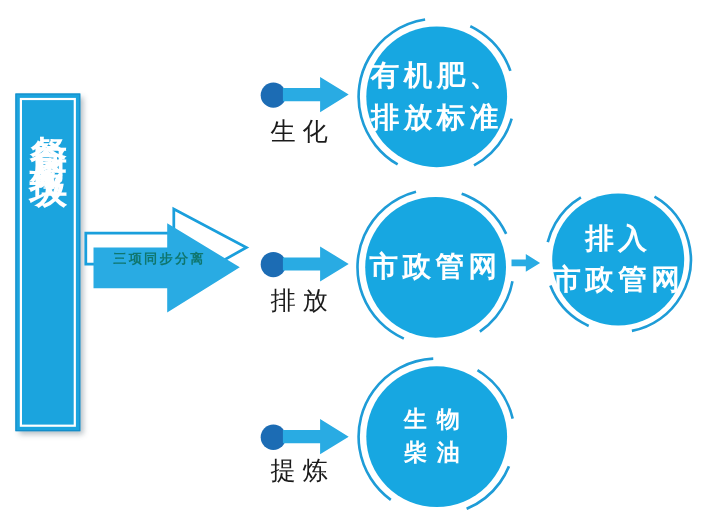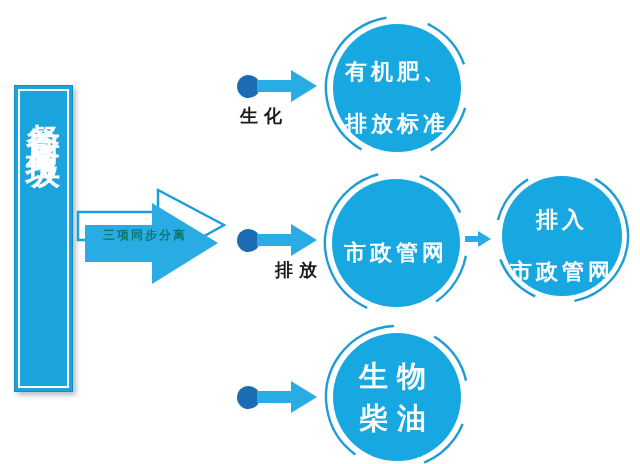--- a/index.html
+++ b/index.html
@@ -48,7 +48,7 @@
     color:#ffffff;font-weight:700;text-align:center;
   }
   .node-label span{display:block;line-height:1.45;white-space:nowrap;}
-  .size-m span{font-size:22px;letter-spacing:4px;margin-top:20px;}
+  .size-m span{font-size:26px;letter-spacing:4px;}
   .size-l span{font-size:29px;letter-spacing:9px;}
   .connector{position:absolute;left:464px;top:228px;}
 </style>

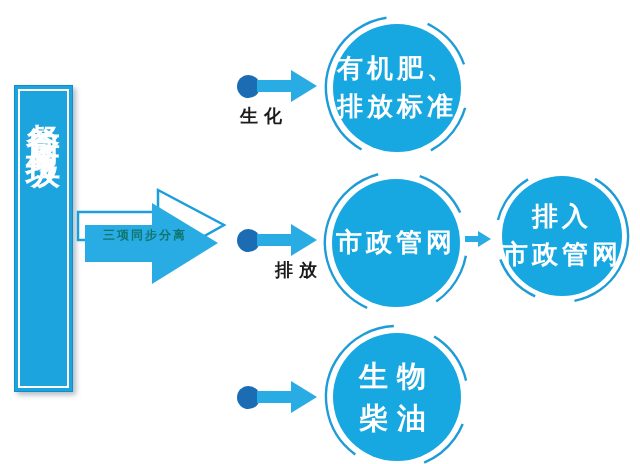--- a/index.html
+++ b/index.html
@@ -35,8 +35,8 @@
   .dot{position:absolute;width:23px;height:23px;border-radius:50%;background:#1c6cb4;}
   .mini-arrow{position:absolute;}
   .branch-label{
-    position:absolute;width:70px;
-    color:#1b1b1b;font-size:18px;font-weight:700;letter-spacing:6px;white-space:nowrap;
+    position:absolute;width:70px;text-align:center;
+    color:#1b1b1b;font-size:23px;font-weight:400;letter-spacing:6px;white-space:nowrap;
   }
   
   .node{position:absolute;}

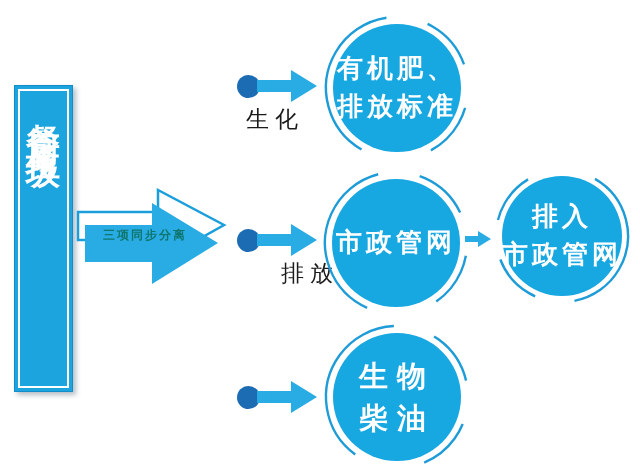--- a/index.html
+++ b/index.html
@@ -89,7 +89,7 @@
   <svg class="mini-arrow" style="left:257px;top:222px;" width="62" height="36" viewBox="0 0 62 36">
     <polygon points="0,12 34,12 34,2 60,18 34,34 34,24 0,24" fill="#29abe3"></polygon>
   </svg>
-  <div class="branch-label" style="left:240px;top:258px;margin-left:35px;">排放</div>
+  <div class="branch-label" style="left:240px;top:258px;">排放</div>
   <div class="node" style="left:316px;top:163px;width:160px;height:160px;">
     <svg class="arcs" viewBox="0 0 160 160">
       <circle cx="80" cy="80" r="71" fill="none" stroke="#1e9cd7" stroke-width="2.4" stroke-dasharray="175 42 56 44 56 73" transform="rotate(114 80 80)"></circle>

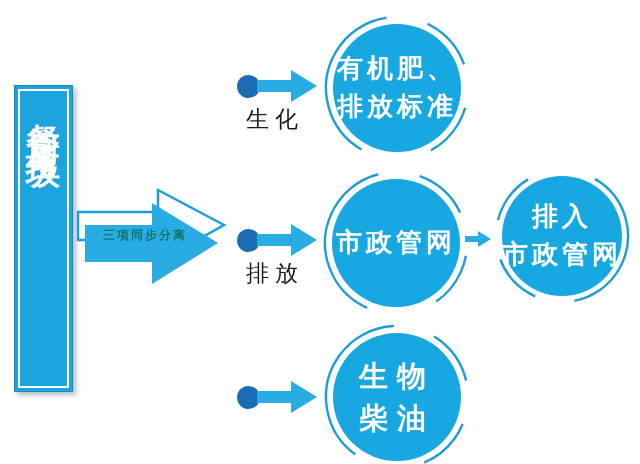--- a/index.html
+++ b/index.html
@@ -49,7 +49,7 @@
   }
   .node-label span{display:block;line-height:1.45;white-space:nowrap;}
   .size-m span{font-size:26px;letter-spacing:4px;}
-  .size-l span{font-size:29px;letter-spacing:9px;}
+  .size-l span{font-size:21px;letter-spacing:9px;}
   .connector{position:absolute;left:464px;top:228px;}
 </style>
 </head>

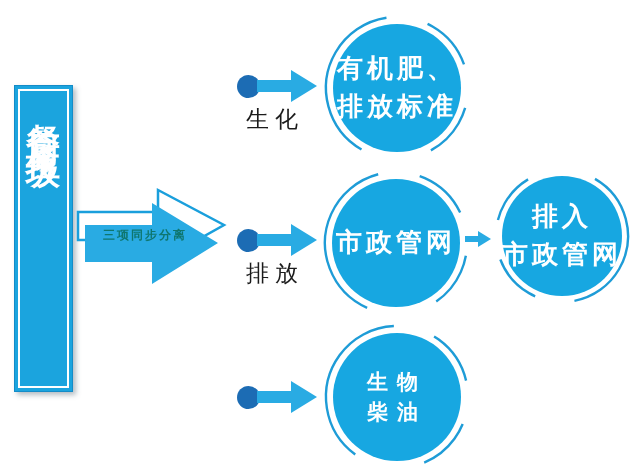--- a/index.html
+++ b/index.html
@@ -119,6 +119,7 @@
   <svg class="mini-arrow" style="left:257px;top:379px;" width="62" height="36" viewBox="0 0 62 36">
     <polygon points="0,12 34,12 34,2 60,18 34,34 34,24 0,24" fill="#29abe3"></polygon>
   </svg>
+  <div class="branch-label" style="left:240px;top:412px;">提炼</div>
   <div class="node" style="left:317px;top:317px;width:160px;height:160px;">
     <svg class="arcs" viewBox="0 0 160 160">
       <circle cx="80" cy="80" r="71" fill="none" stroke="#1e9cd7" stroke-width="2.4" stroke-dasharray="175 42 56 44 56 73" transform="rotate(126 80 80)"></circle>

